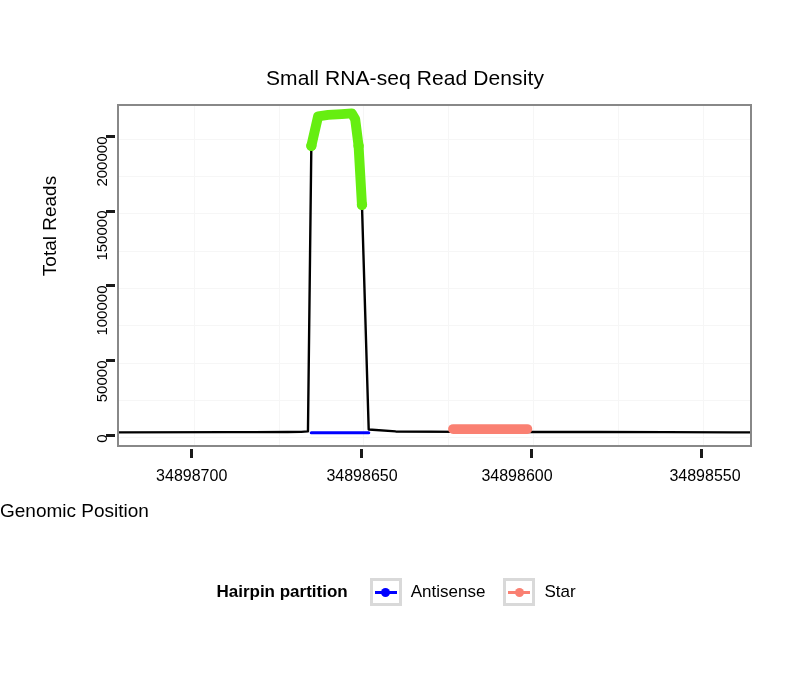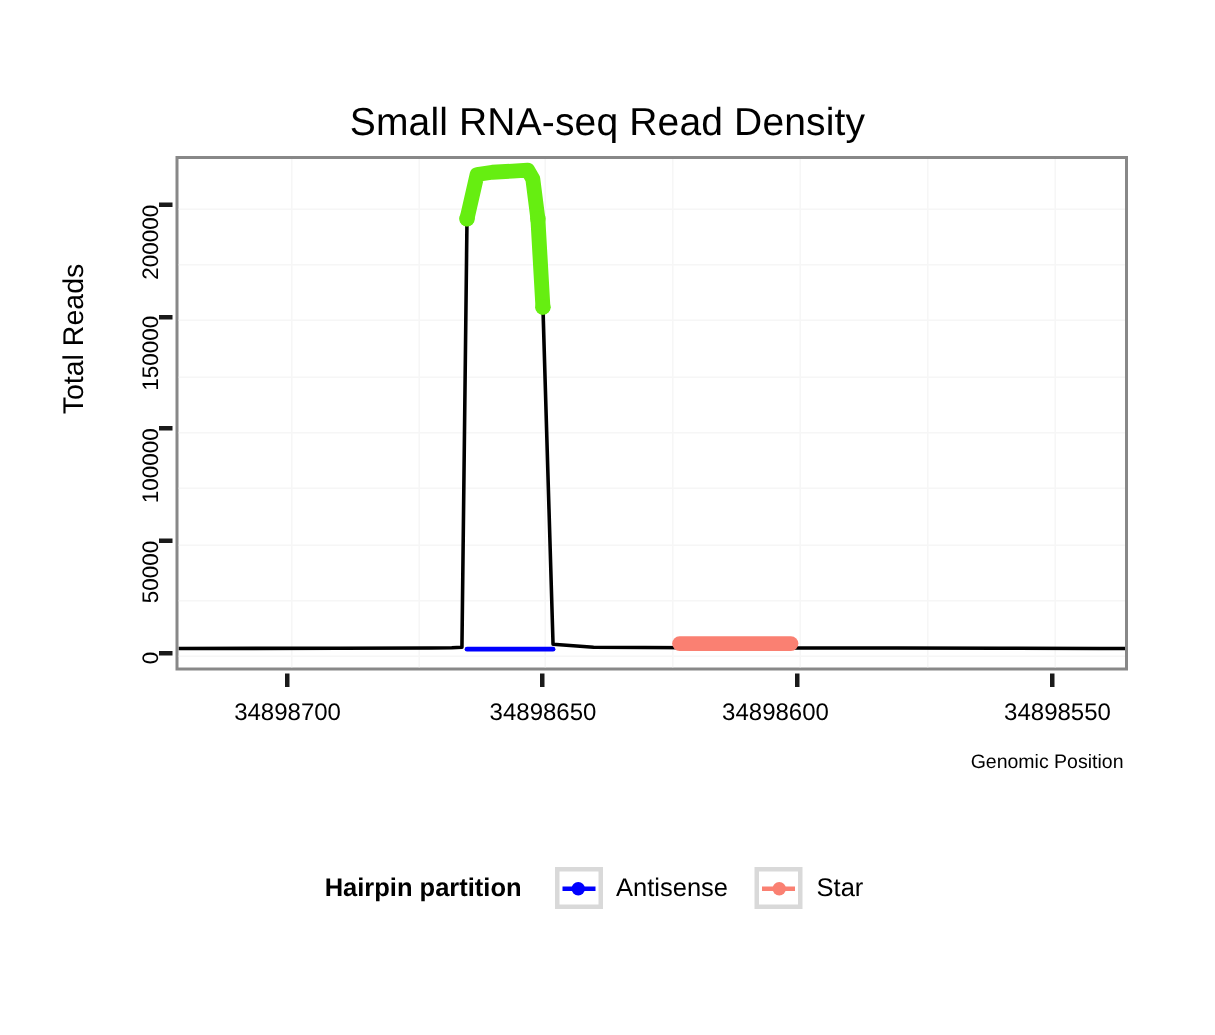--- a/index.html
+++ b/index.html
@@ -30,7 +30,7 @@
     top: 66px;
     width: 810px;
     text-align: center;
-    font-size: 26px;
+    font-size: 21px;
     letter-spacing: 0.1px;
     color: #000;
     white-space: nowrap;

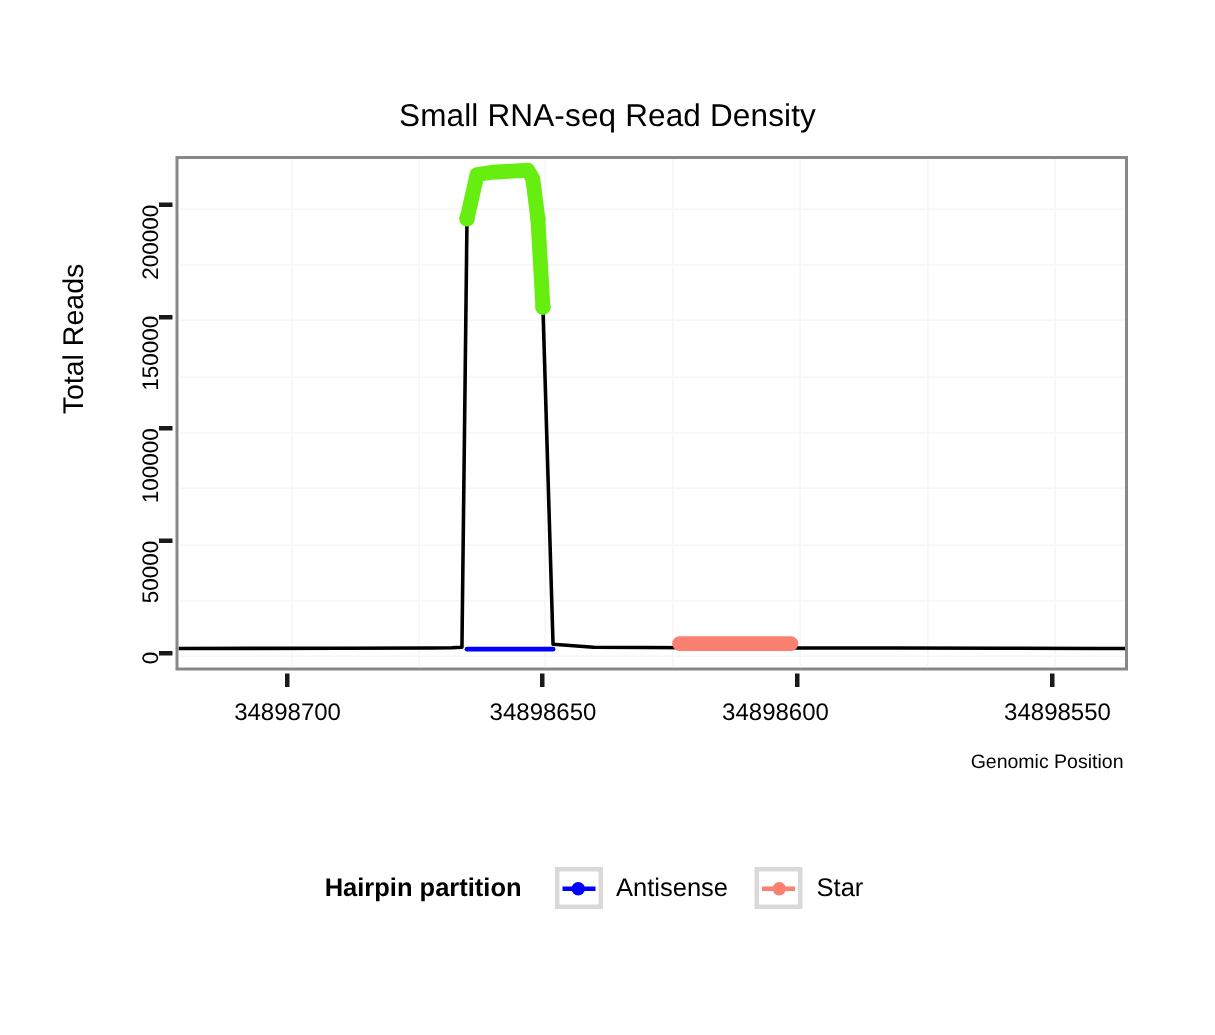--- a/index.html
+++ b/index.html
@@ -42,8 +42,8 @@
     left: 0;
     top: 500px;
     width: 749px;
-    text-align: right;
-    font-size: 13px;
+    text-align: left;
+    font-size: 19px;
     color: #000;
   }
   .y-axis-title {

